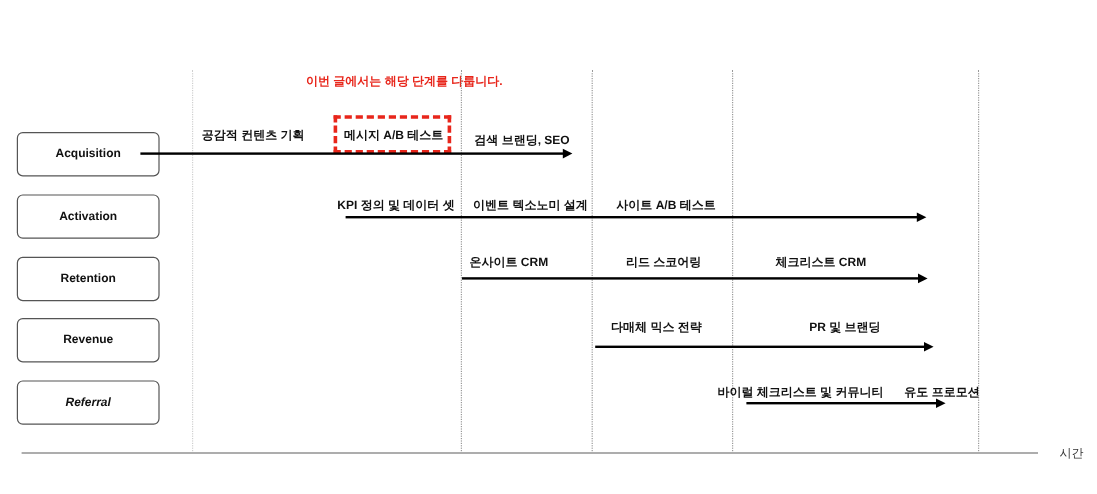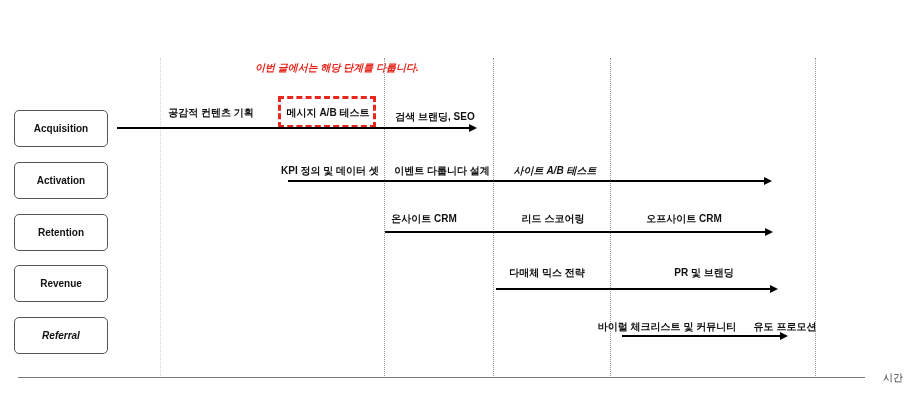--- a/index.html
+++ b/index.html
@@ -21,7 +21,7 @@
                     border-left: 8px solid #000; border-top: 4px solid transparent;
                     border-bottom: 4px solid transparent; }
     .note { position: absolute; left: 255px; top: 61px; font-size: 10px; color: #e8261b;
-            font-weight: 600; white-space: nowrap; font-style: italic; }
+            font-weight: 600; white-space: nowrap; }
     .highlight { position: absolute; left: 278px; top: 96px; width: 98px; height: 32px;
                  border: 3px dashed #e8261b; box-sizing: border-box; }
     .axis { position: absolute; left: 18px; top: 377px; width: 847px; height: 1px; background: #777; }

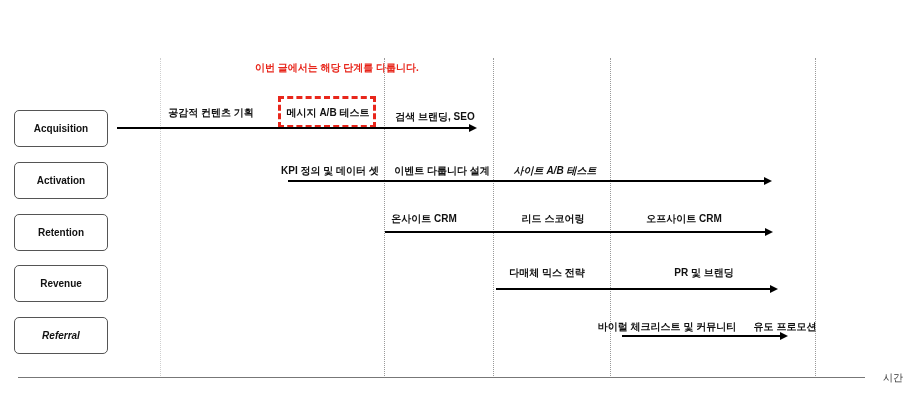--- a/index.html
+++ b/index.html
@@ -6,7 +6,7 @@
     body { width: 914px; height: 412px; position: relative; overflow: hidden;
            font-family: "Liberation Sans", "DejaVu Sans", sans-serif; color: #111; }
     .stage-box {
-      position: absolute; left: 14px; width: 94px; height: 37px;
+      position: absolute; left: 14px; width: 119px; height: 37px;
       border: 1px solid #555; border-radius: 5px; background: #fff;
       display: flex; align-items: center; justify-content: center;
       font-size: 10px; font-weight: 600; color: #111; box-sizing: border-box;

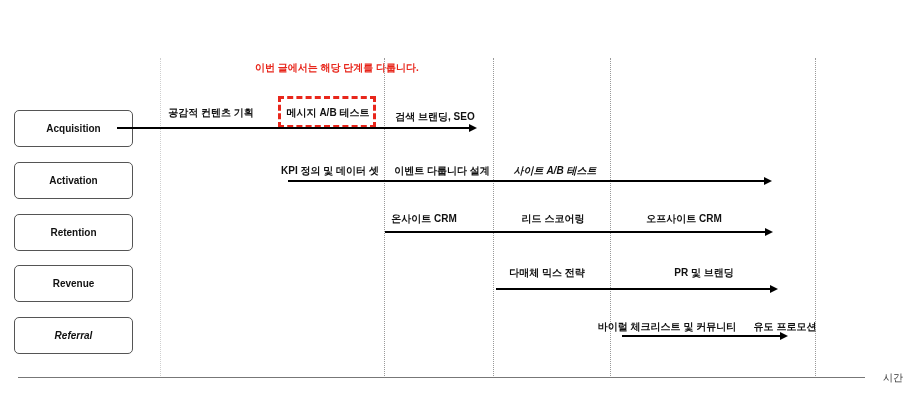--- a/index.html
+++ b/index.html
@@ -61,7 +61,7 @@
 <div class="arrow" style="left:117px; top:127px; width:353px;"></div>
 
 <div class="task" style="left:330px; top:164px;">KPI 정의 및 데이터 셋</div>
-<div class="task" style="left:442px; top:164px;">이벤트 다룹니다 설계</div>
+<div class="task" style="left:442px; top:164px;">이벤트 텍소노미 설계</div>
 <div class="task" style="left:555px; top:164px;font-style:italic;">사이트 A/B 테스트</div>
 <div class="arrow" style="left:288px; top:180px; width:477px;"></div>
 

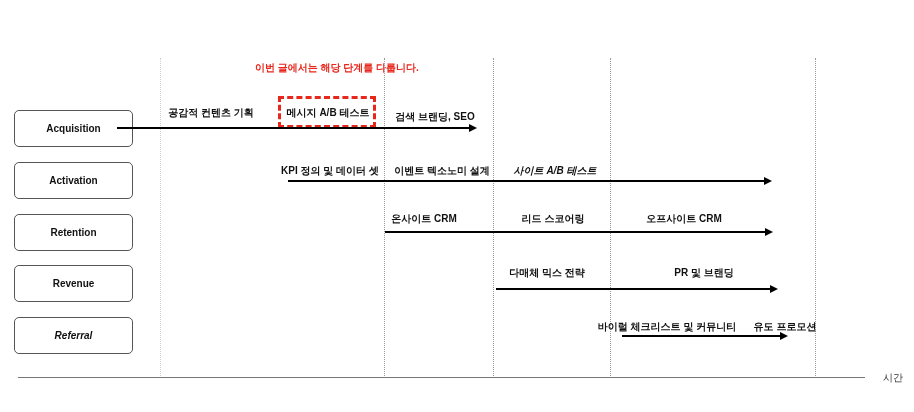--- a/index.html
+++ b/index.html
@@ -62,7 +62,7 @@
 
 <div class="task" style="left:330px; top:164px;">KPI 정의 및 데이터 셋</div>
 <div class="task" style="left:442px; top:164px;">이벤트 텍소노미 설계</div>
-<div class="task" style="left:555px; top:164px;font-style:italic;">사이트 A/B 테스트</div>
+<div class="task" style="left:555px; top:164px;">사이트 A/B 테스트</div>
 <div class="arrow" style="left:288px; top:180px; width:477px;"></div>
 
 <div class="task" style="left:424px; top:212px;">온사이트 CRM</div>

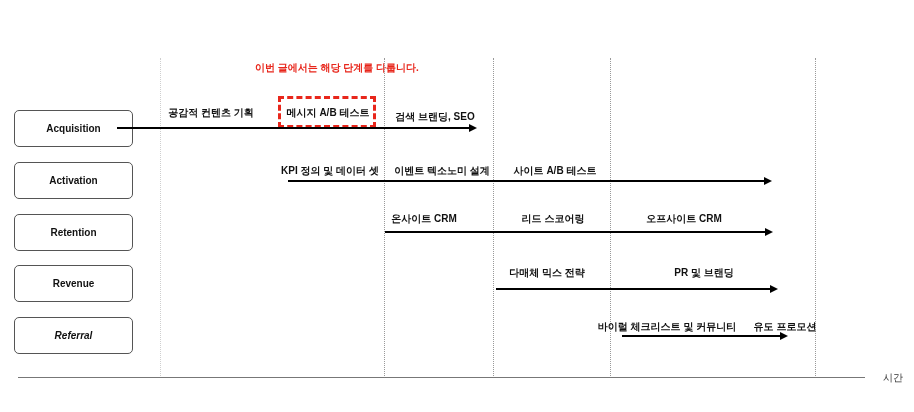--- a/index.html
+++ b/index.html
@@ -67,7 +67,7 @@
 
 <div class="task" style="left:424px; top:212px;">온사이트 CRM</div>
 <div class="task" style="left:553px; top:212px;">리드 스코어링</div>
-<div class="task" style="left:684px; top:212px;">오프사이트 CRM</div>
+<div class="task" style="left:684px; top:212px;">체크리스트 CRM</div>
 <div class="arrow" style="left:385px; top:231px; width:381px;"></div>
 
 <div class="task" style="left:547px; top:266px;">다매체 믹스 전략</div>

